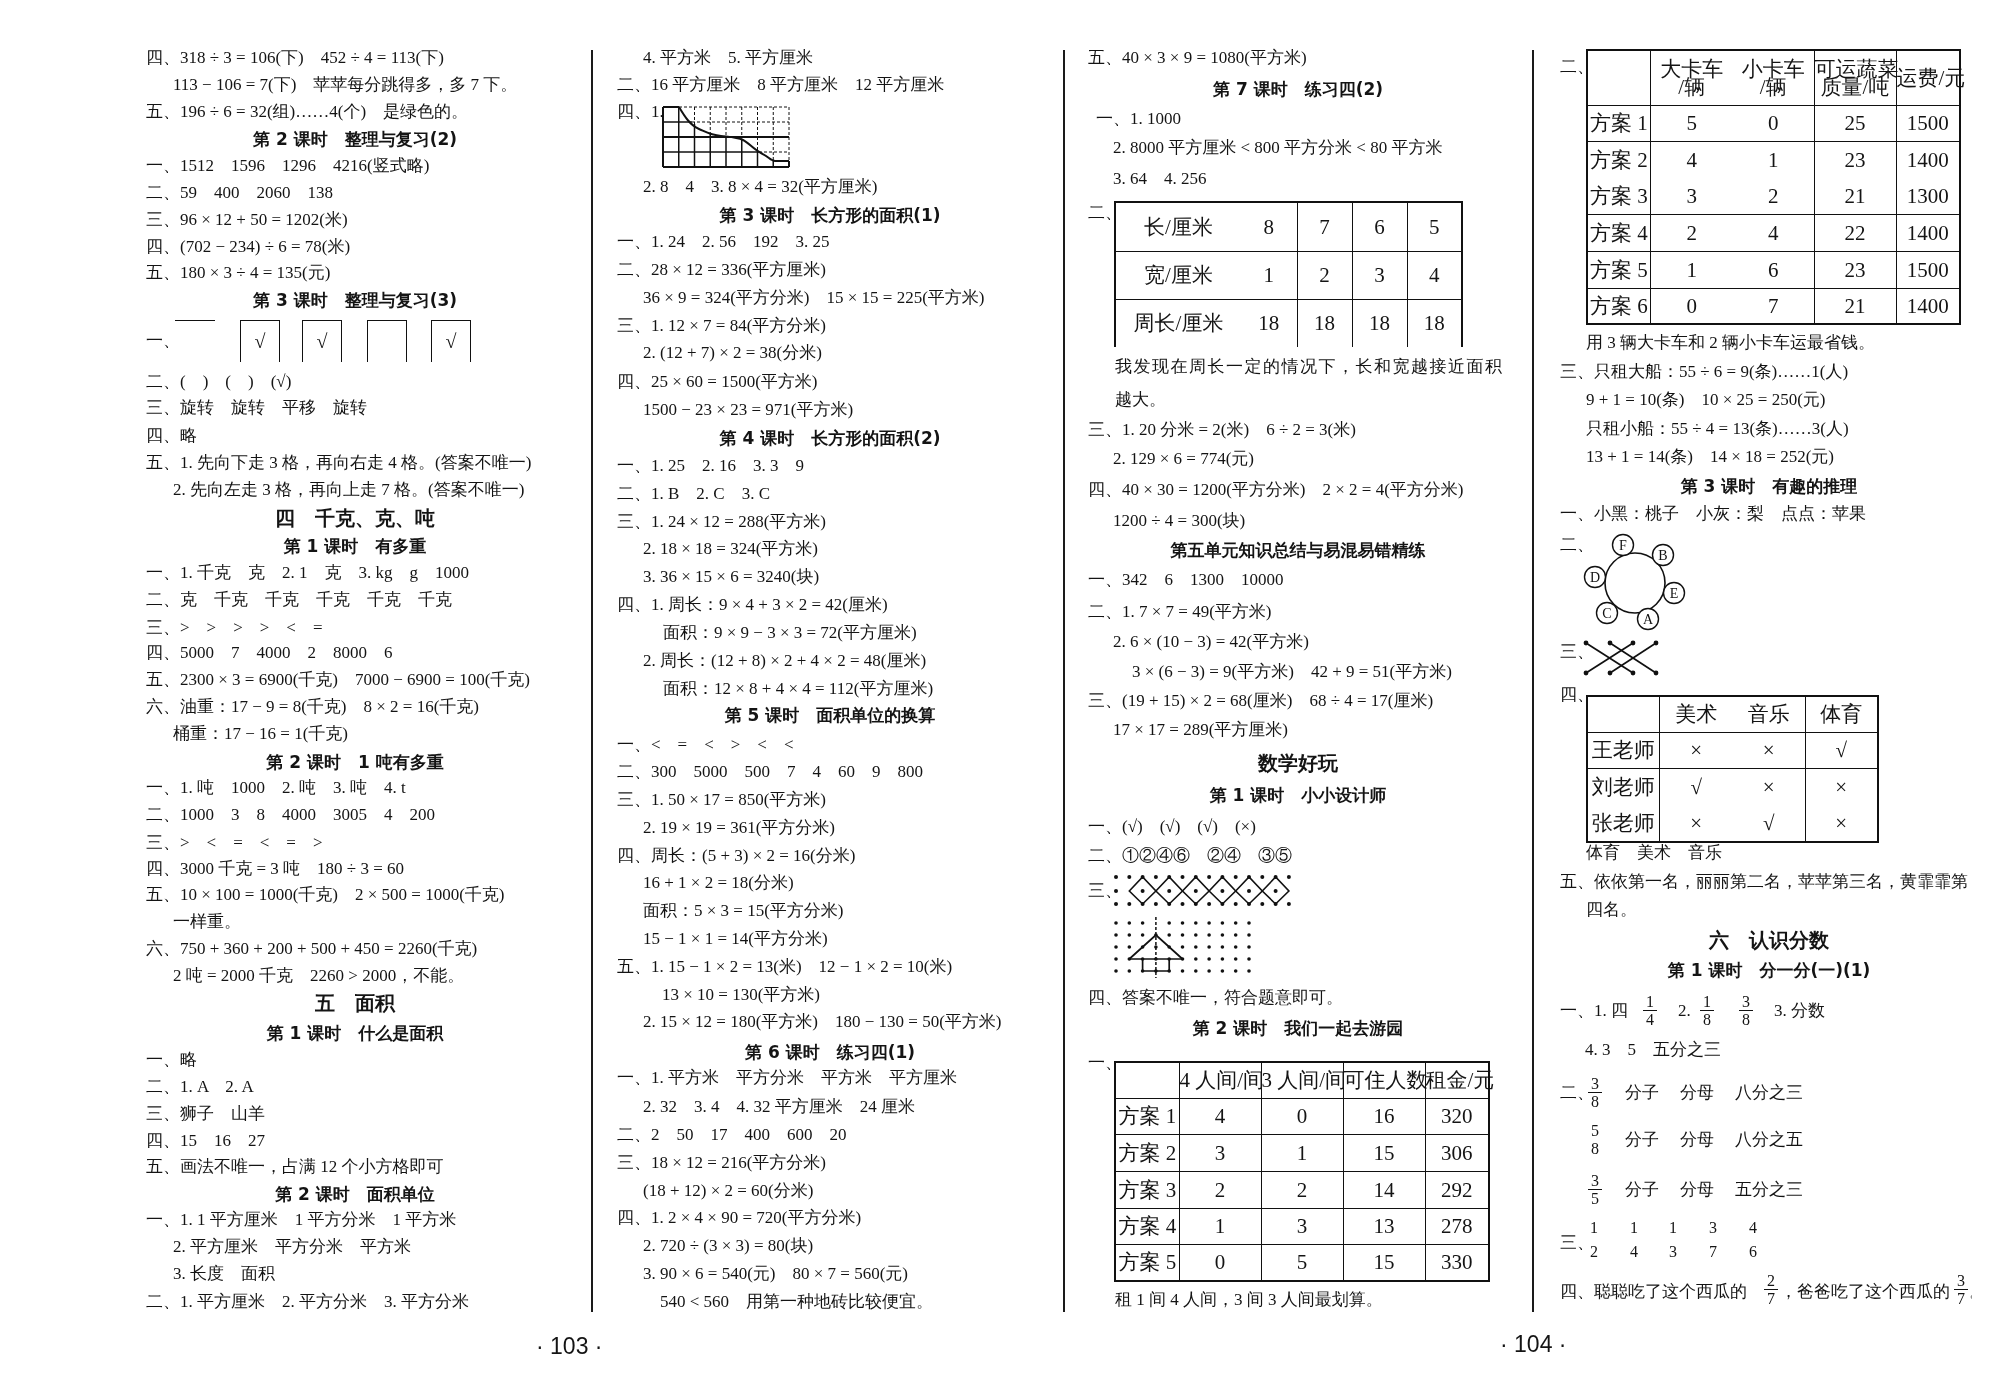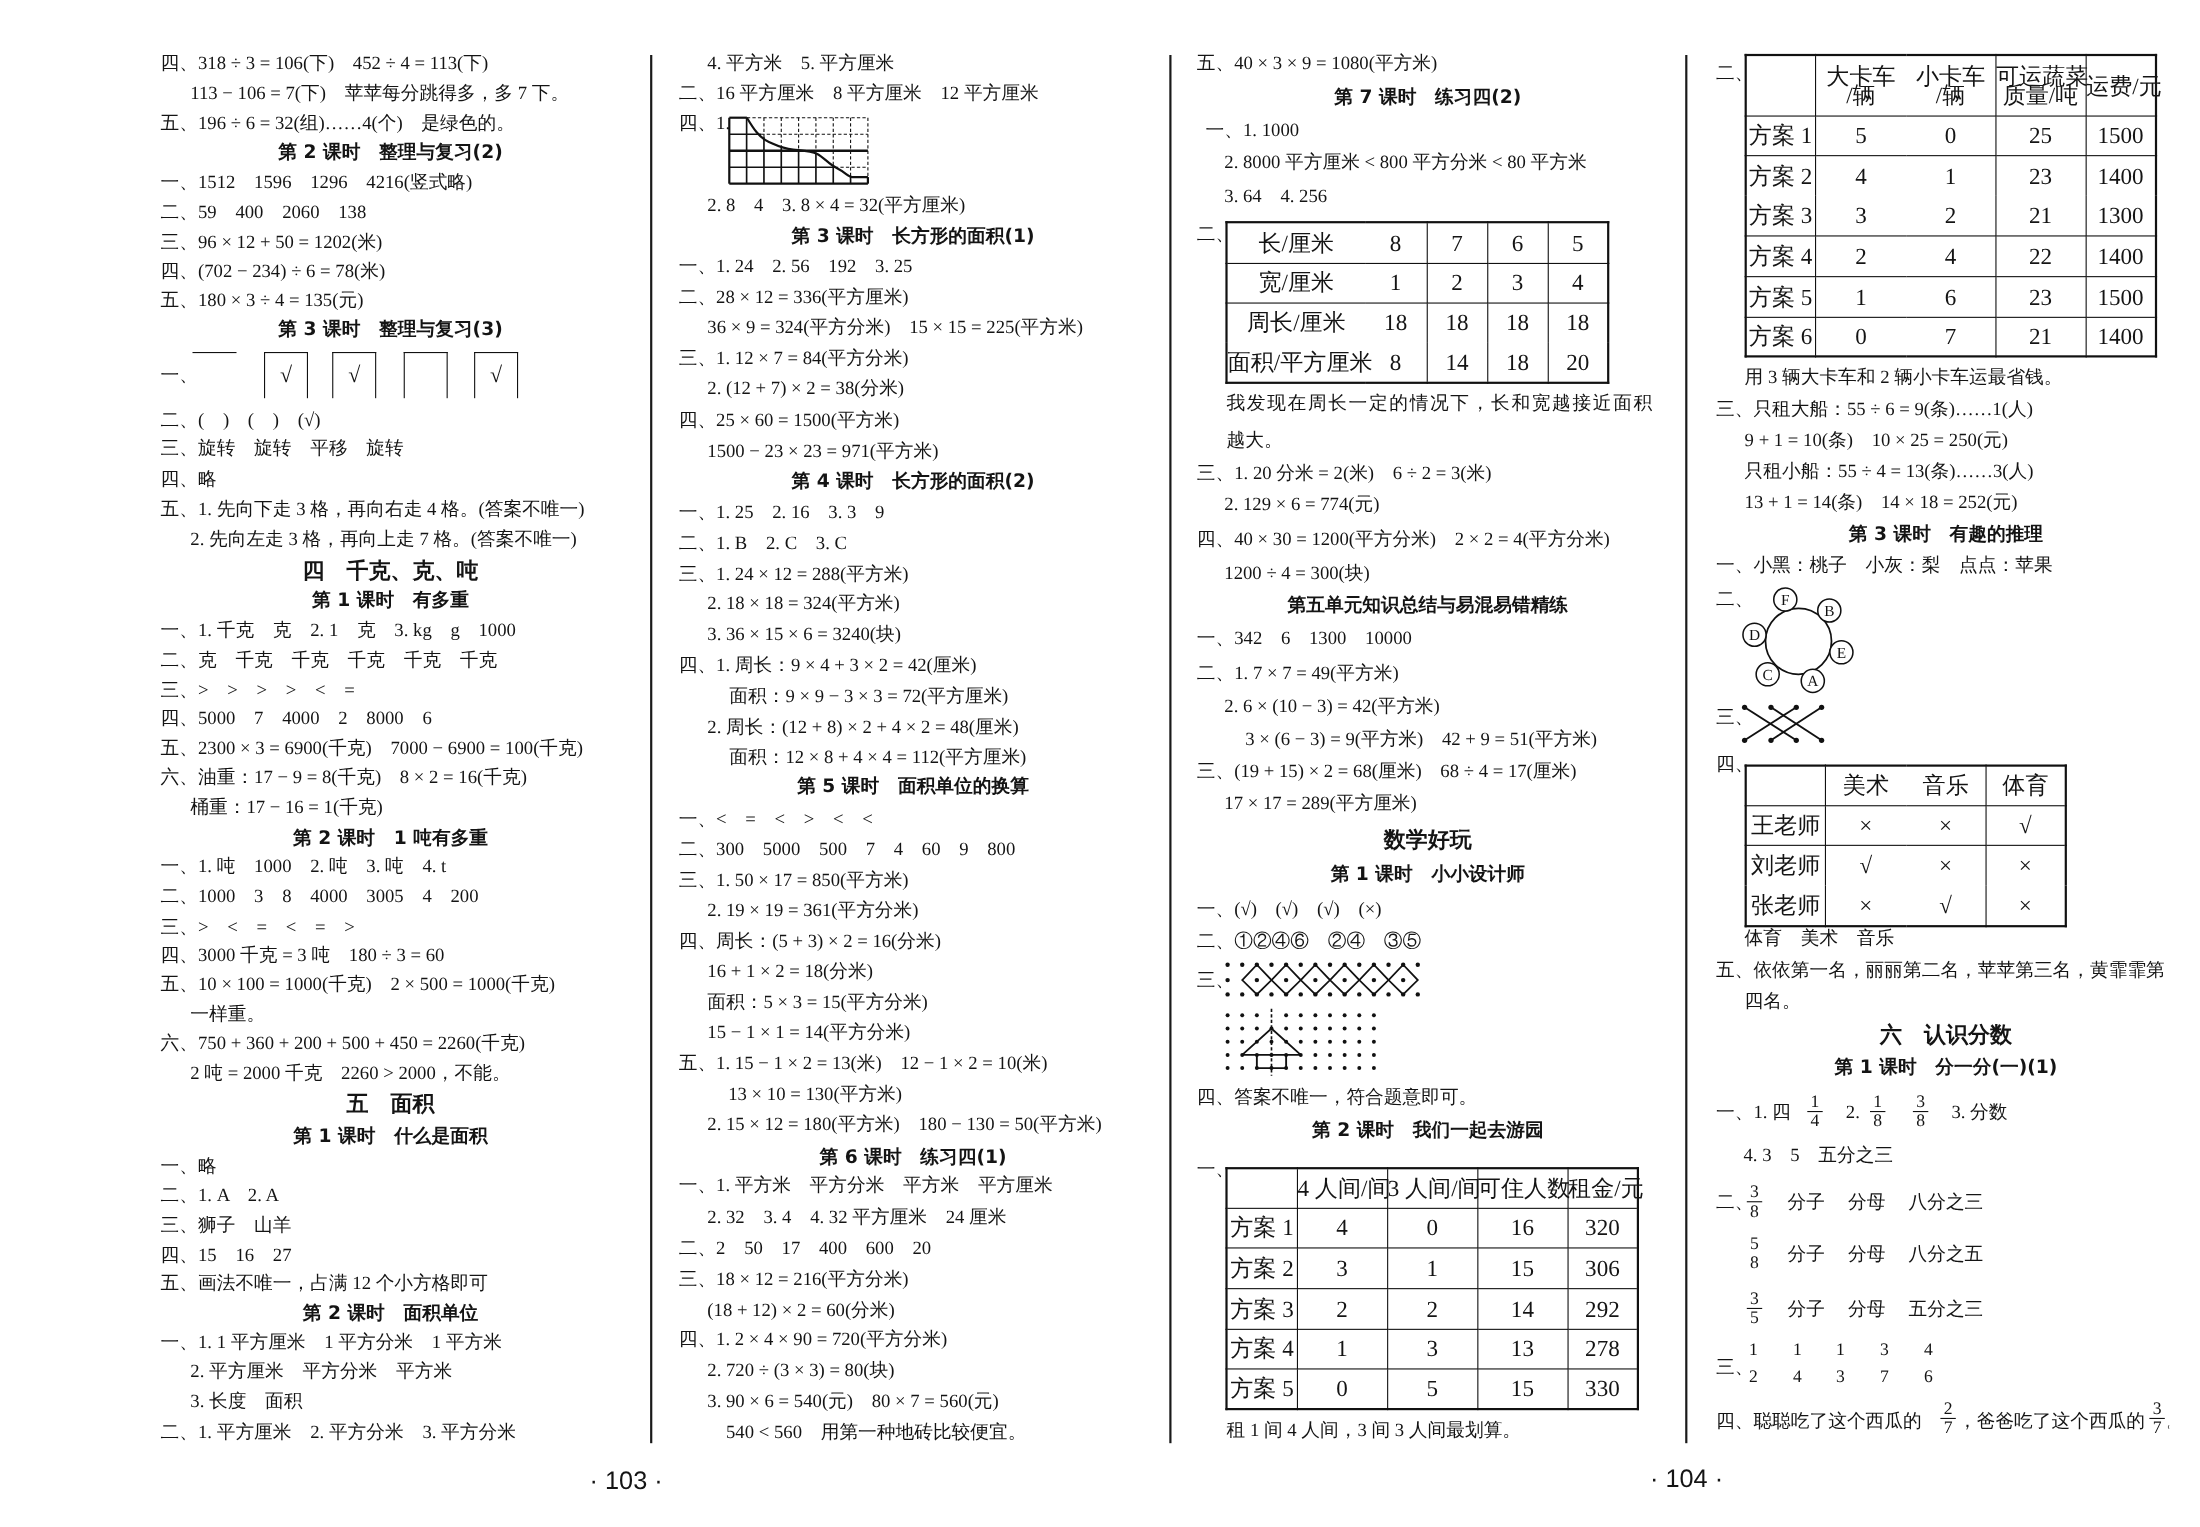--- a/index.html
+++ b/index.html
@@ -225,13 +225,6 @@
         <td class="hb">18</td>
         <td class="hb">18</td>
         <td class="hb">18</td>
-      </tr>
-      <tr style="height:37px">
-        <td class="hr">面积/平方厘米</td>
-        <td>8</td>
-        <td>14</td>
-        <td>18</td>
-        <td>20</td>
       </tr>
     </tbody>
       </table>

